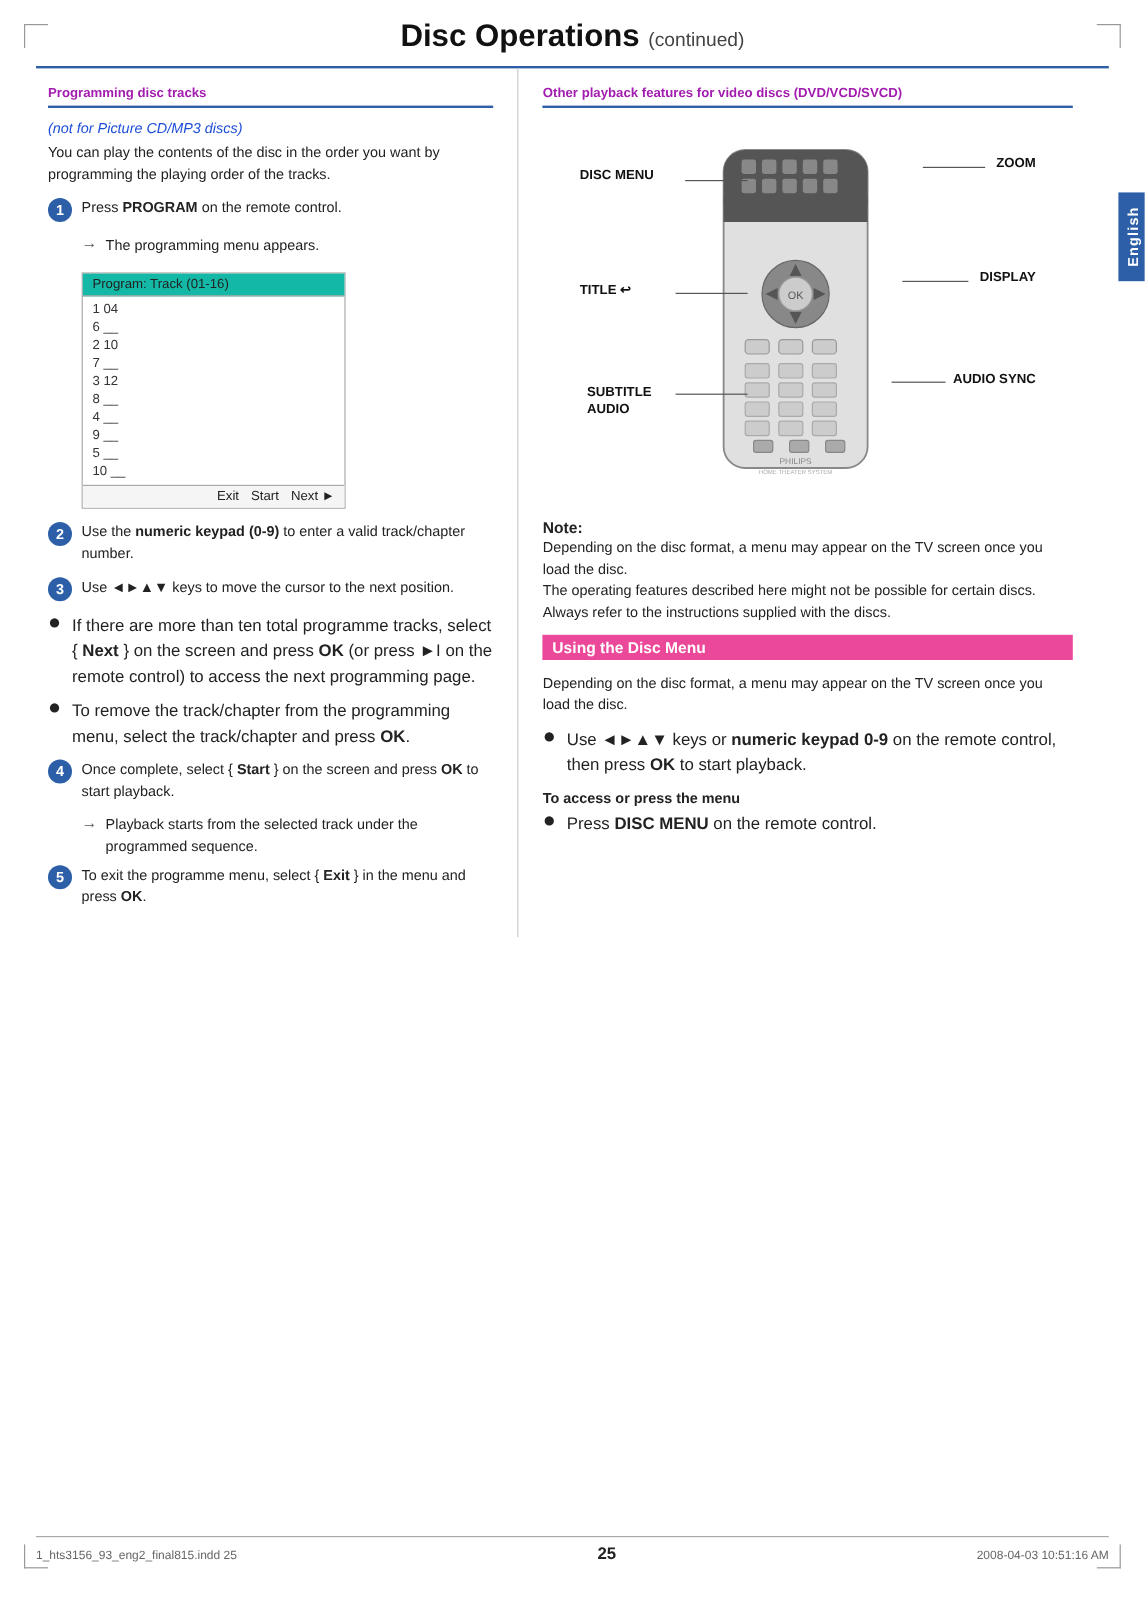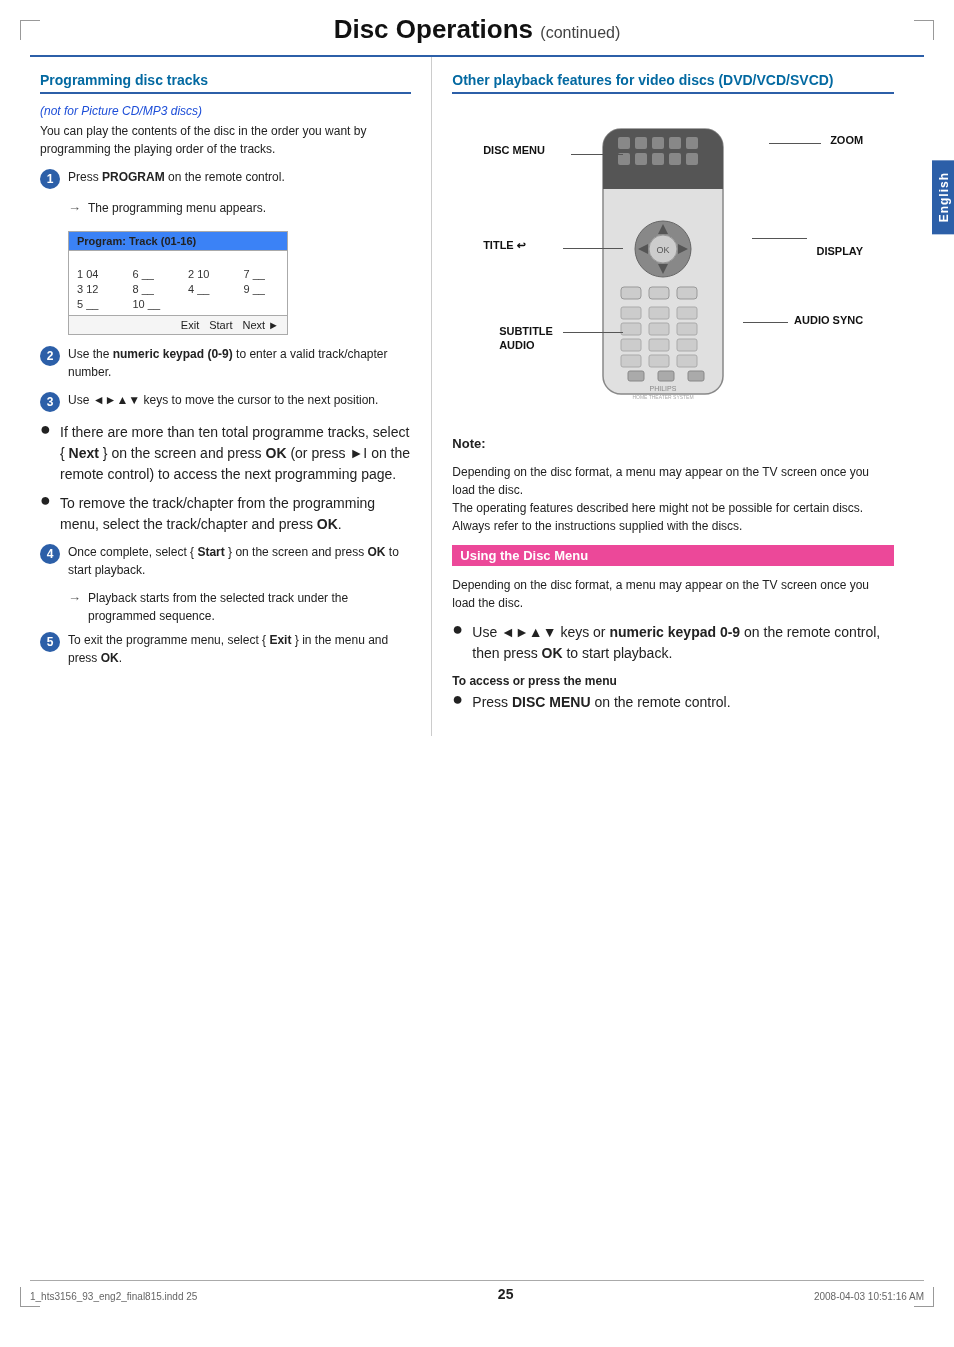--- a/index.html
+++ b/index.html
@@ -89,9 +89,9 @@
       margin-bottom: 10px;
     }
     .section-header h2 {
-      font-size: 14px;
-      font-weight: bold;
-      color: #0369a1;
+      font-size: 11px;
+      font-weight: bold;
+      color: #a21caf;
     }
 
     .section-header-blue {

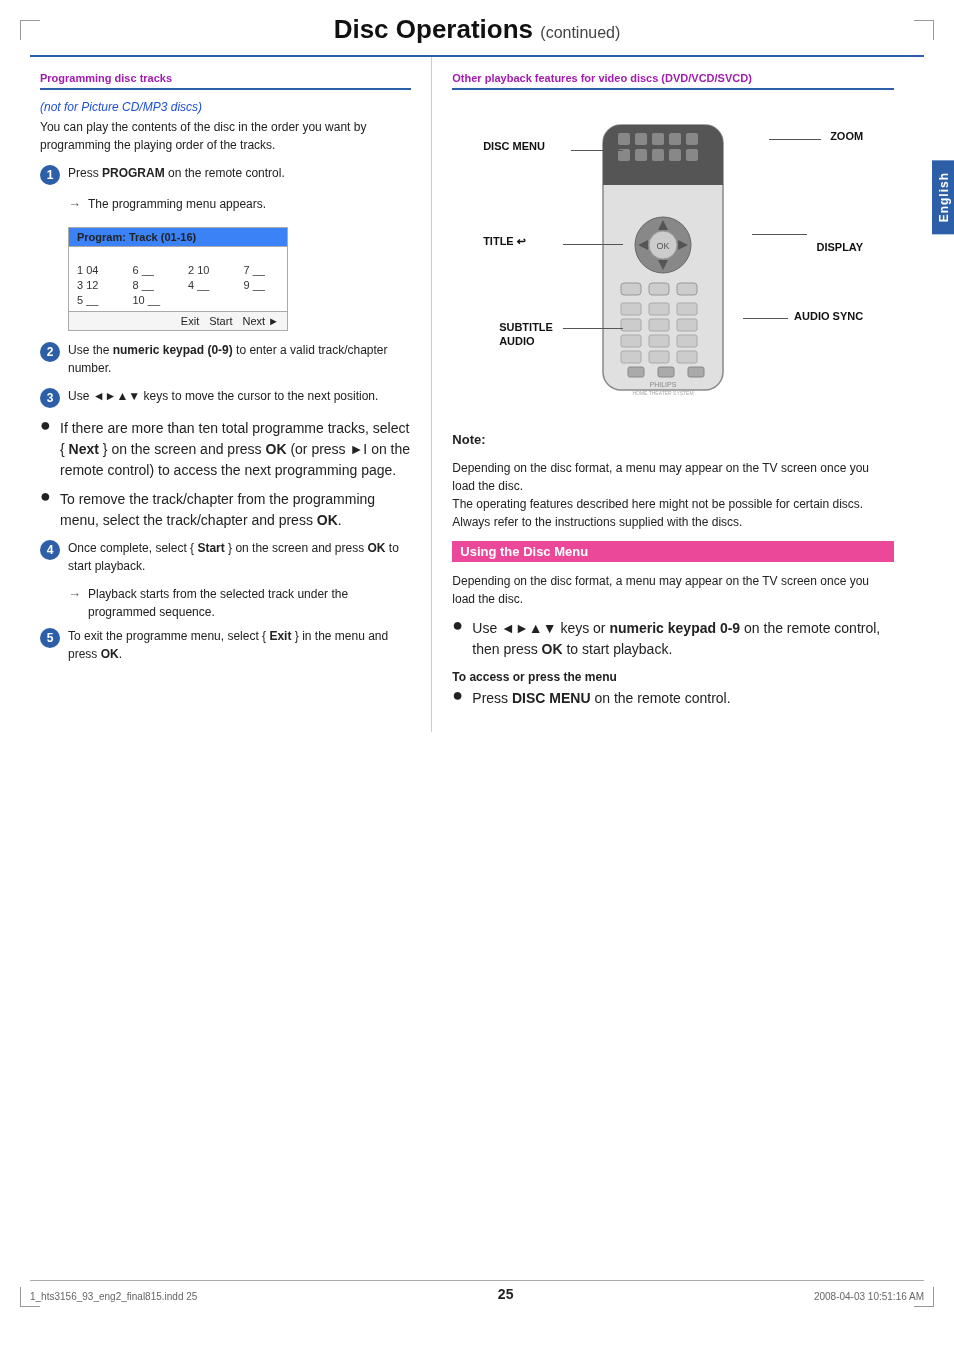--- a/index.html
+++ b/index.html
@@ -173,10 +173,10 @@
       min-width: 220px;
     }
     .prog-table-header {
-      background: #3b82f6;
+      background: #14b8a6;
       padding: 3px 8px;
       font-size: 11px;
-      font-weight: bold;
+      font-weight: normal;
       border-bottom: 1px solid #aaa;
     }
     .prog-table-body {

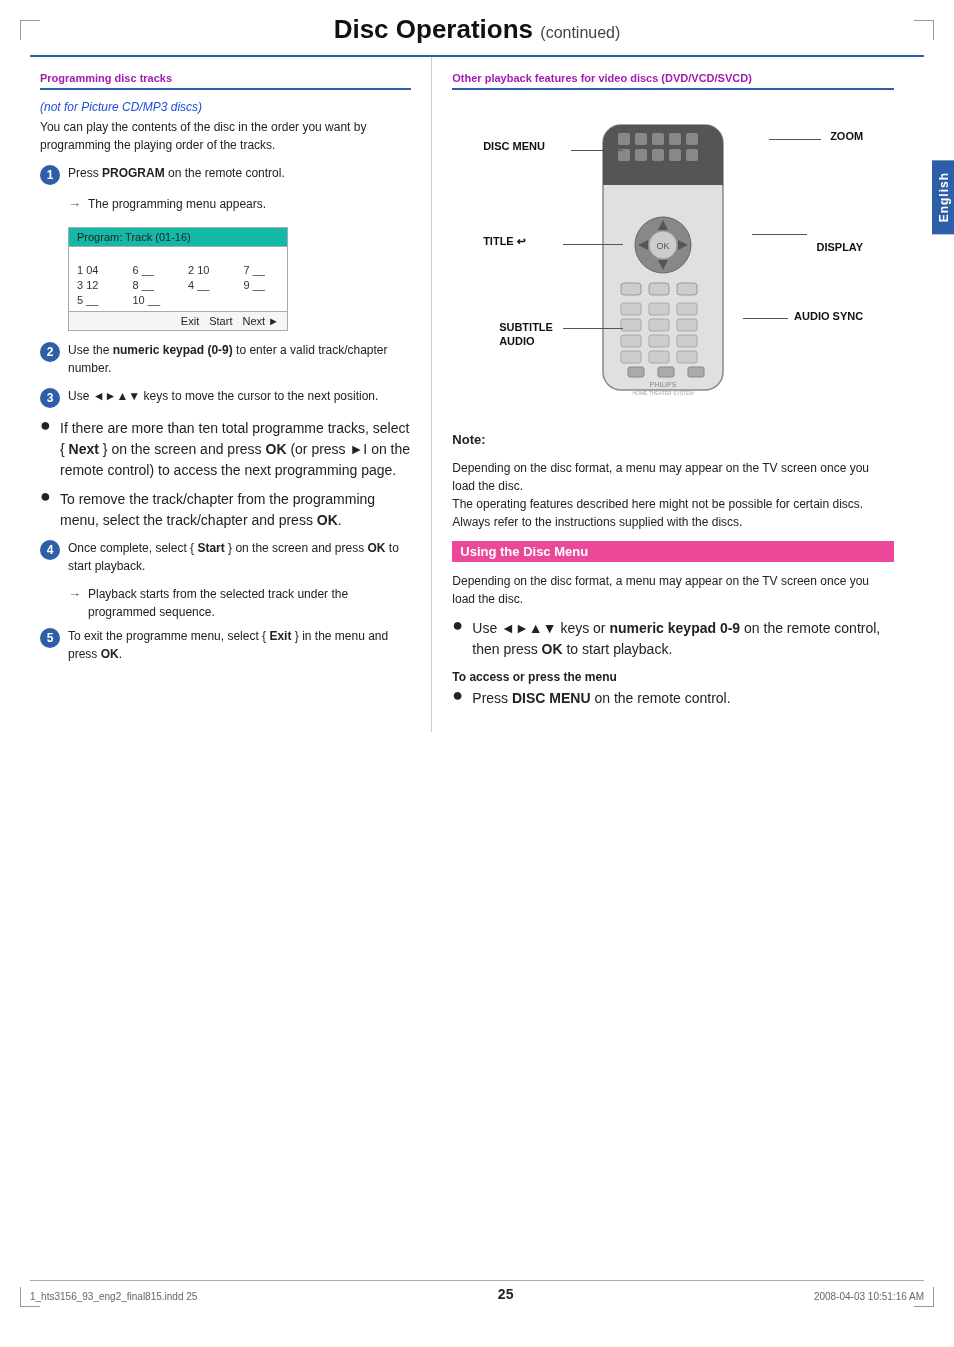--- a/index.html
+++ b/index.html
@@ -487,7 +487,7 @@
         </div>
         <div style="position:absolute; right:42px; top:29px; width:52px; height:1px; background:#555;"></div>
 
-        <div style="position:absolute; right:0; top:131px; font-size:11px; font-weight:bold; color:#111;">
+        <div style="position:absolute; right:0; top:115px; font-size:11px; font-weight:bold; color:#111;">
           <span>DISPLAY</span>
         </div>
         <div style="position:absolute; right:56px; top:124px; width:55px; height:1px; background:#555;"></div>

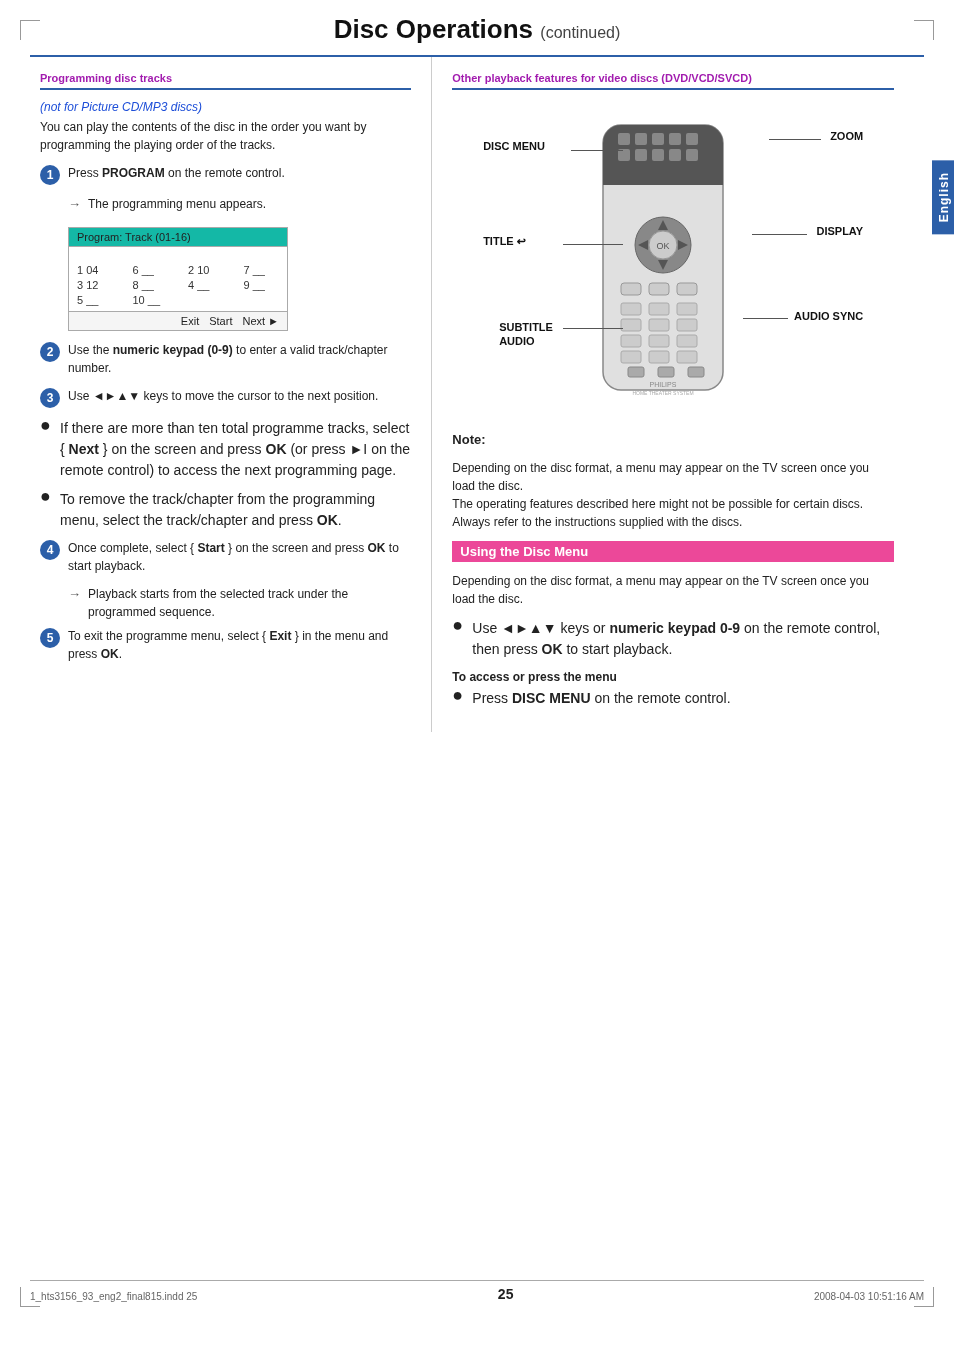--- a/index.html
+++ b/index.html
@@ -181,11 +181,10 @@
     }
     .prog-table-body {
       display: grid;
-      grid-template-columns: 1fr 1fr 1fr 1fr;
+      grid-template-columns: 1fr;
       padding: 4px 8px;
       font-size: 11px;
       gap: 1px 20px;
-      margin-top: 12px;
     }
     .prog-cell {
       padding: 1px 0;

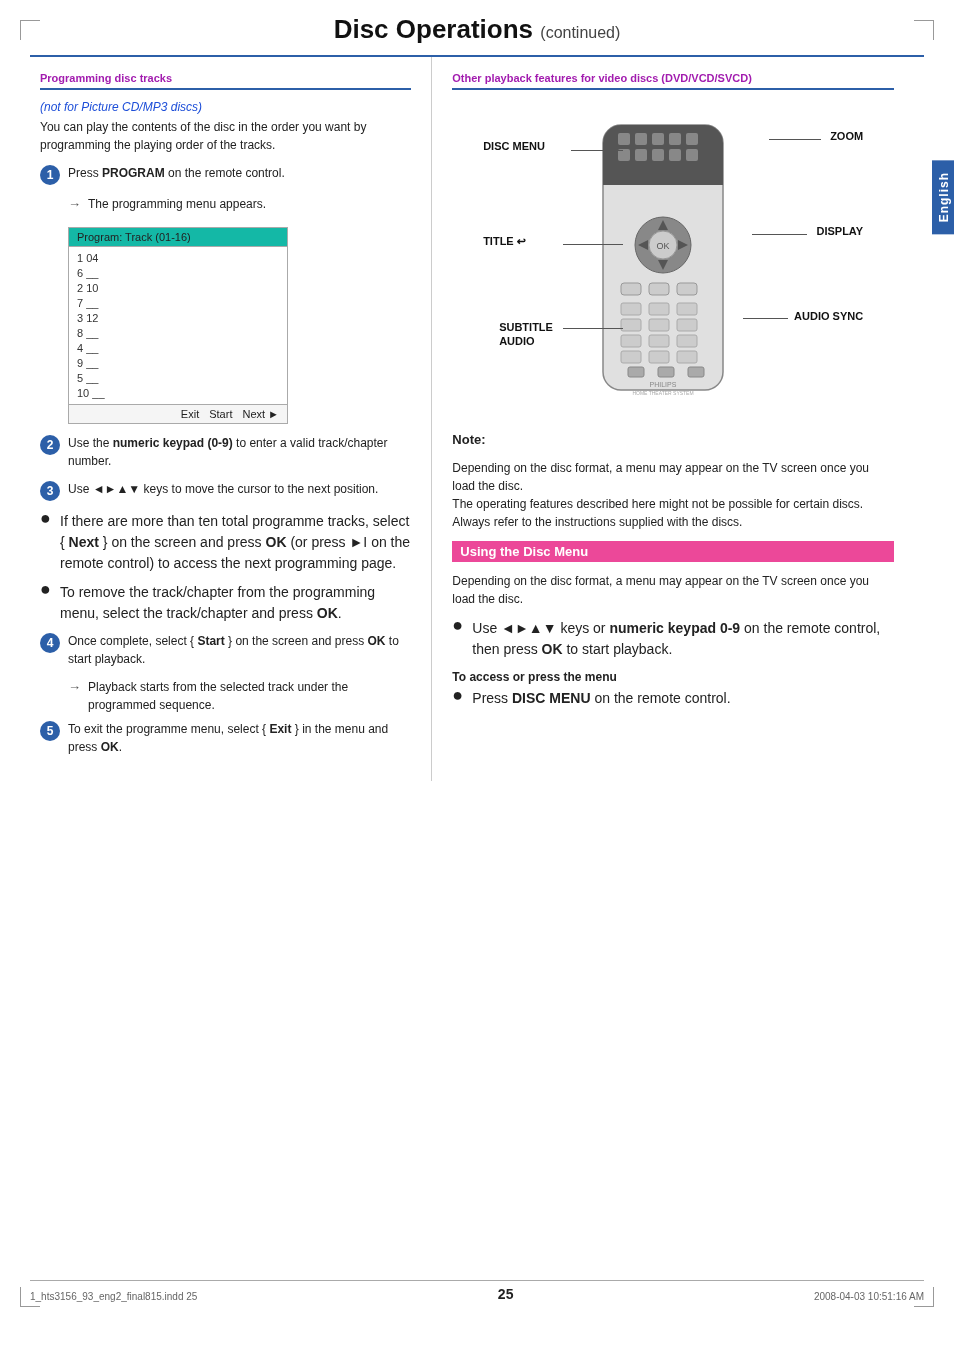--- a/index.html
+++ b/index.html
@@ -476,7 +476,7 @@
         </div>
         <div style="position:absolute; left:80px; top:134px; width:60px; height:1px; background:#555;"></div>
 
-        <div style="position:absolute; left:16px; top:210px; font-size:11px; font-weight:bold; color:#111; line-height:1.3;">
+        <div style="position:absolute; left:6px; top:210px; font-size:11px; font-weight:bold; color:#111; line-height:1.3;">
           SUBTITLE<br>AUDIO
         </div>
         <div style="position:absolute; left:80px; top:218px; width:60px; height:1px; background:#555;"></div>

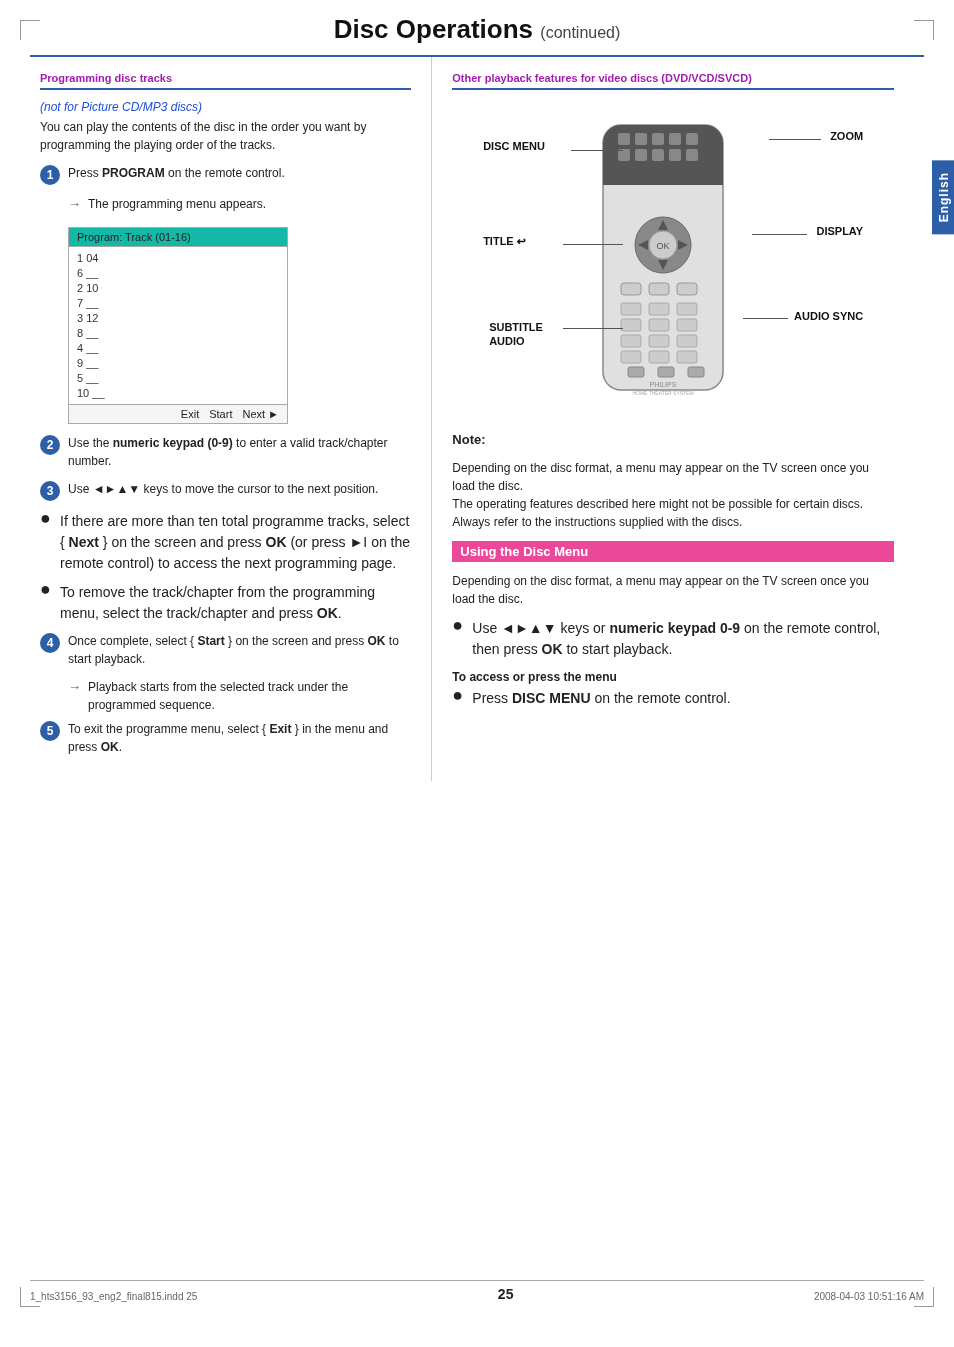--- a/index.html
+++ b/index.html
@@ -241,7 +241,7 @@
     .note-label {
       font-weight: bold;
       font-size: 13px;
-      margin-bottom: 12px;
+      margin-bottom: 0;
     }
     .note-text {
       font-size: 12px;

